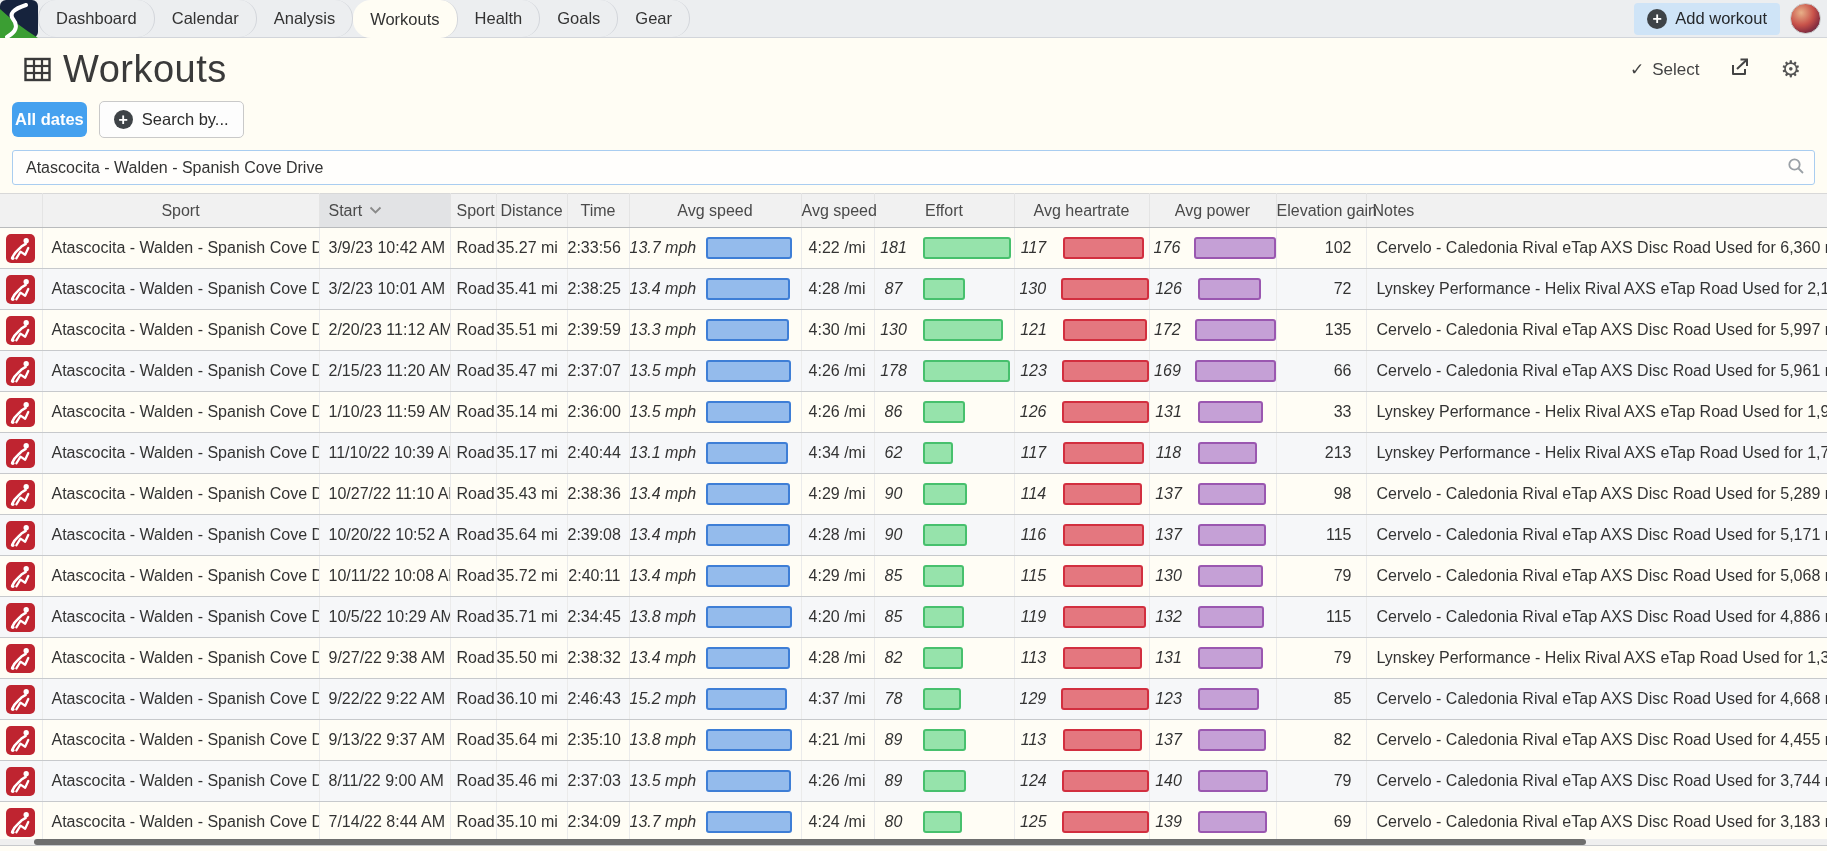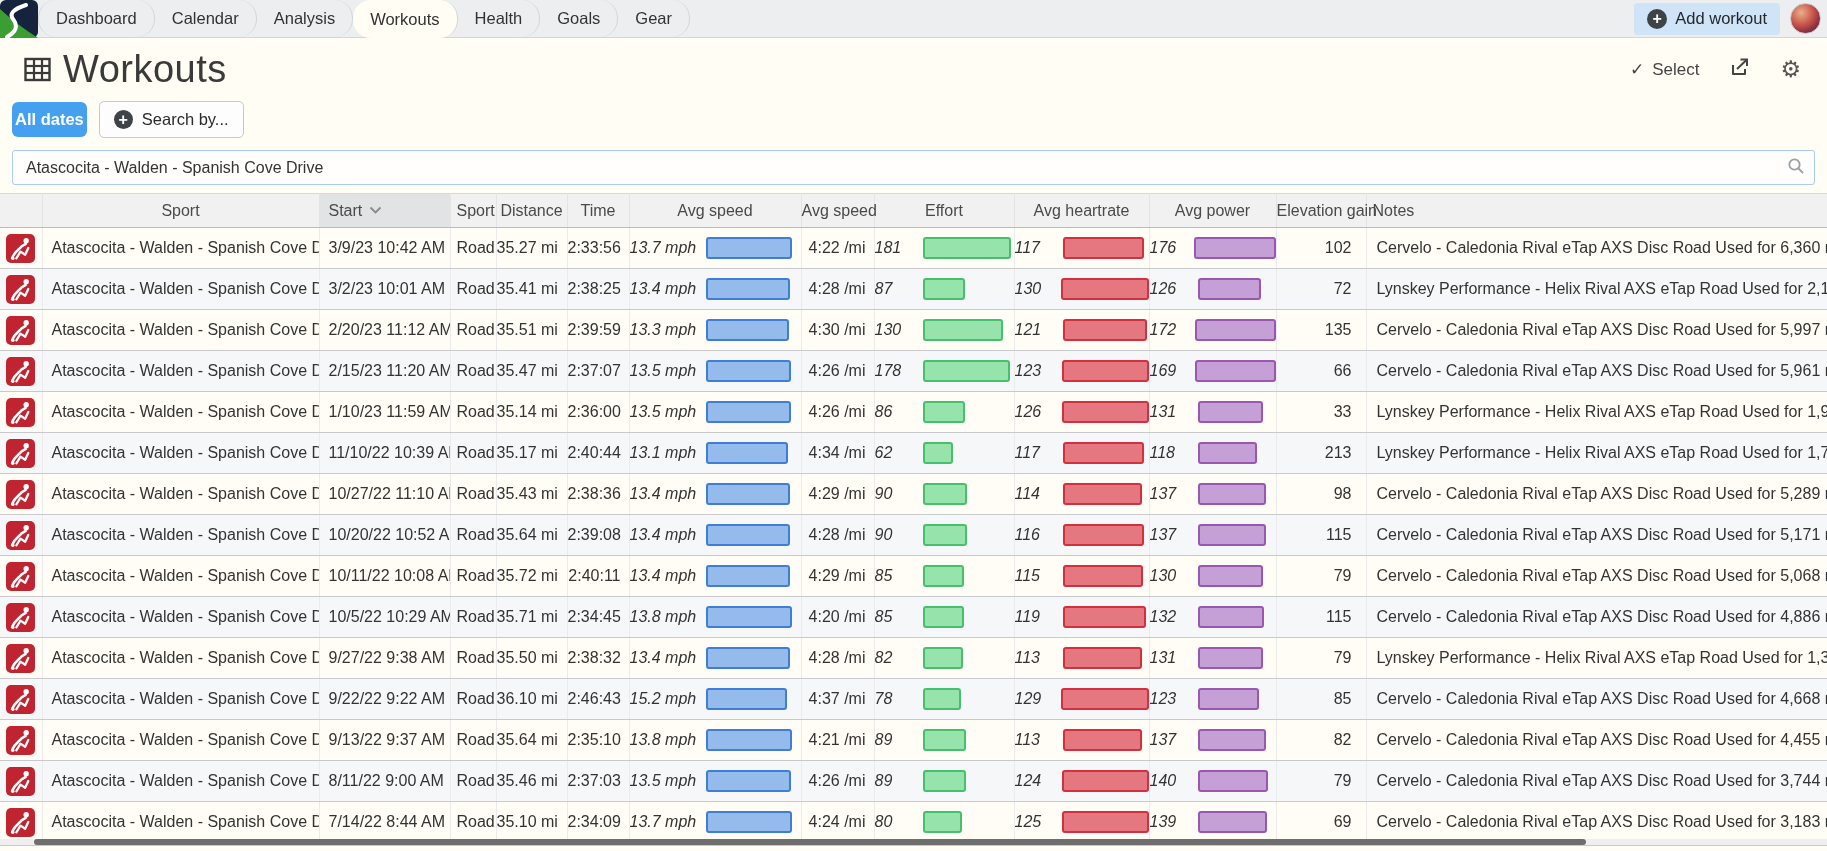--- a/index.html
+++ b/index.html
@@ -82,7 +82,7 @@
   td.cell-time { text-align:right; padding-right:8px; }
   td.cell-speed .wrap, td.cell-bar .wrap { display:flex; align-items:center;font-style:italic; }
   .speed-text { width:66px; text-align:right; }
-  .num-text { width:38px; text-align:left; }
+  .num-text { width:38px; text-align:center; }
   .bar { height:22px; border-radius:3px; margin-left:10px; }
   .bar-speed { background:#94bbec; border:2px solid #3e7ed6; }
   .bar-effort { background:#96e3ab; border:2px solid #47c06d; }

